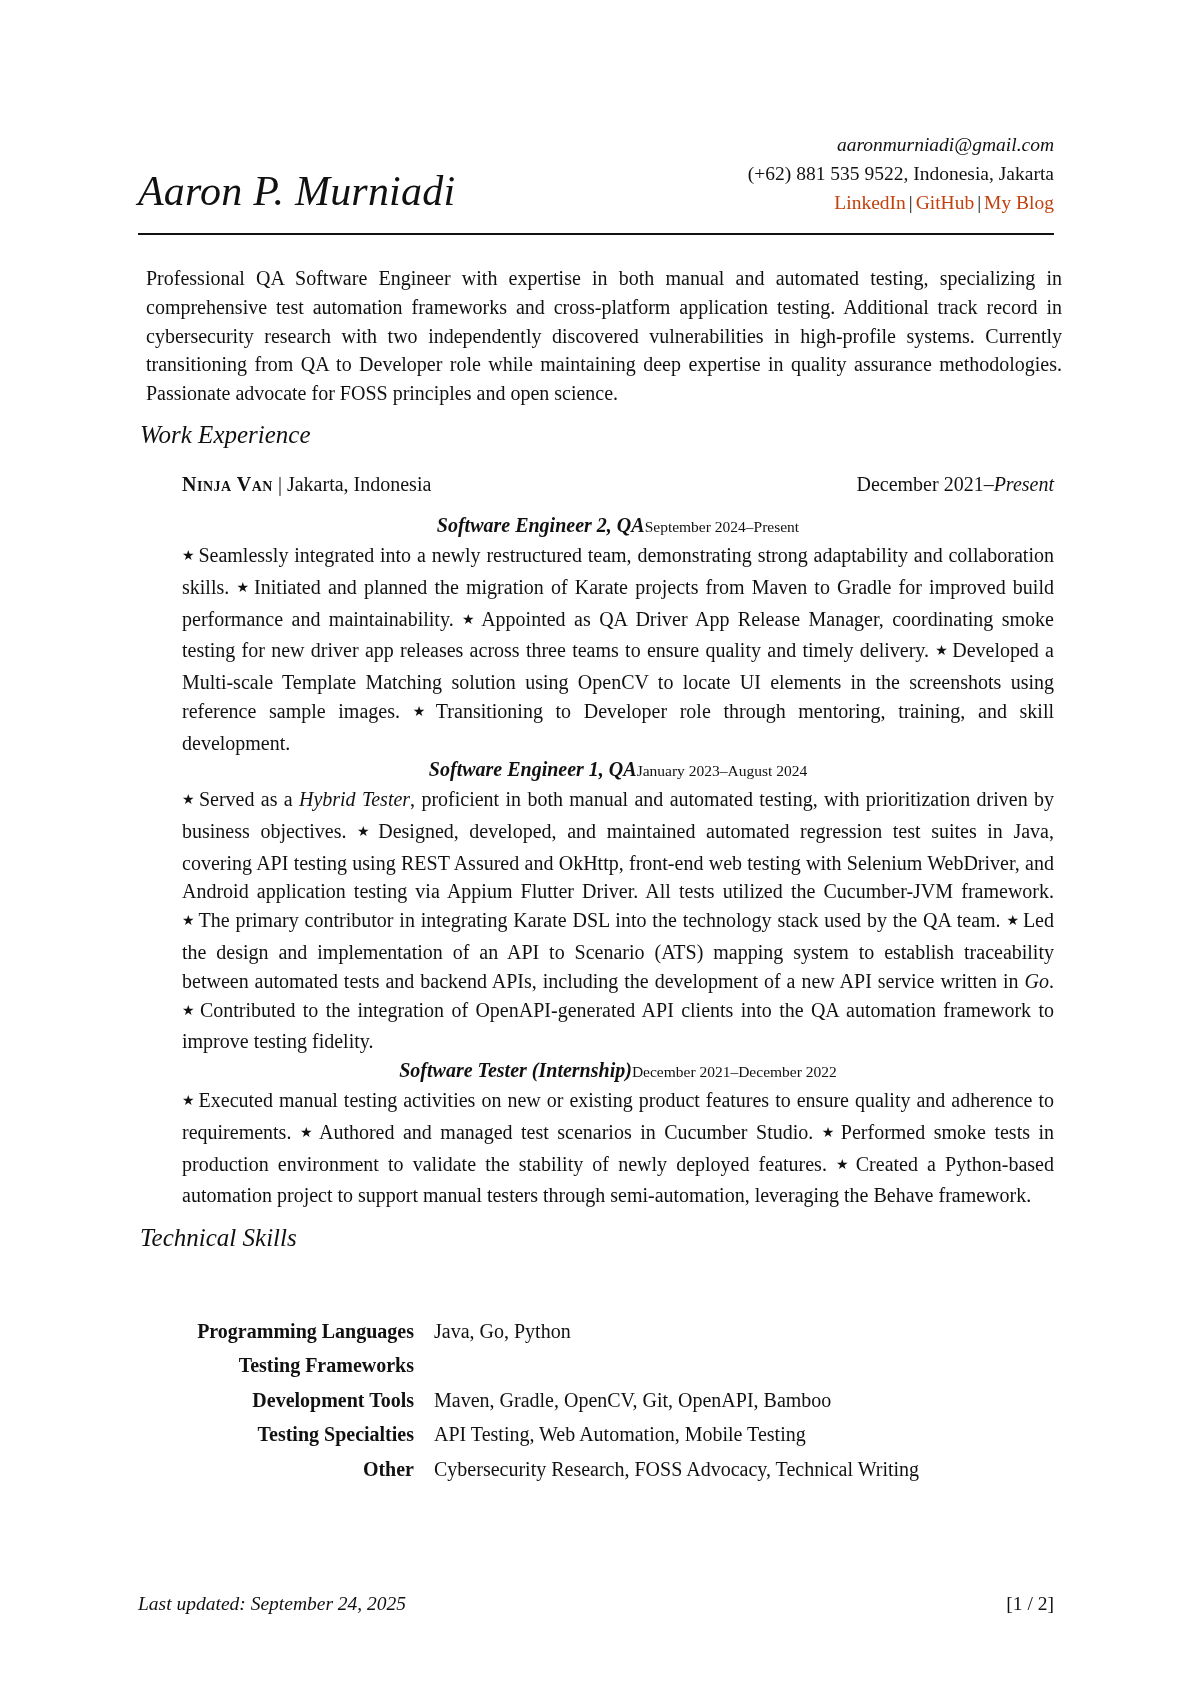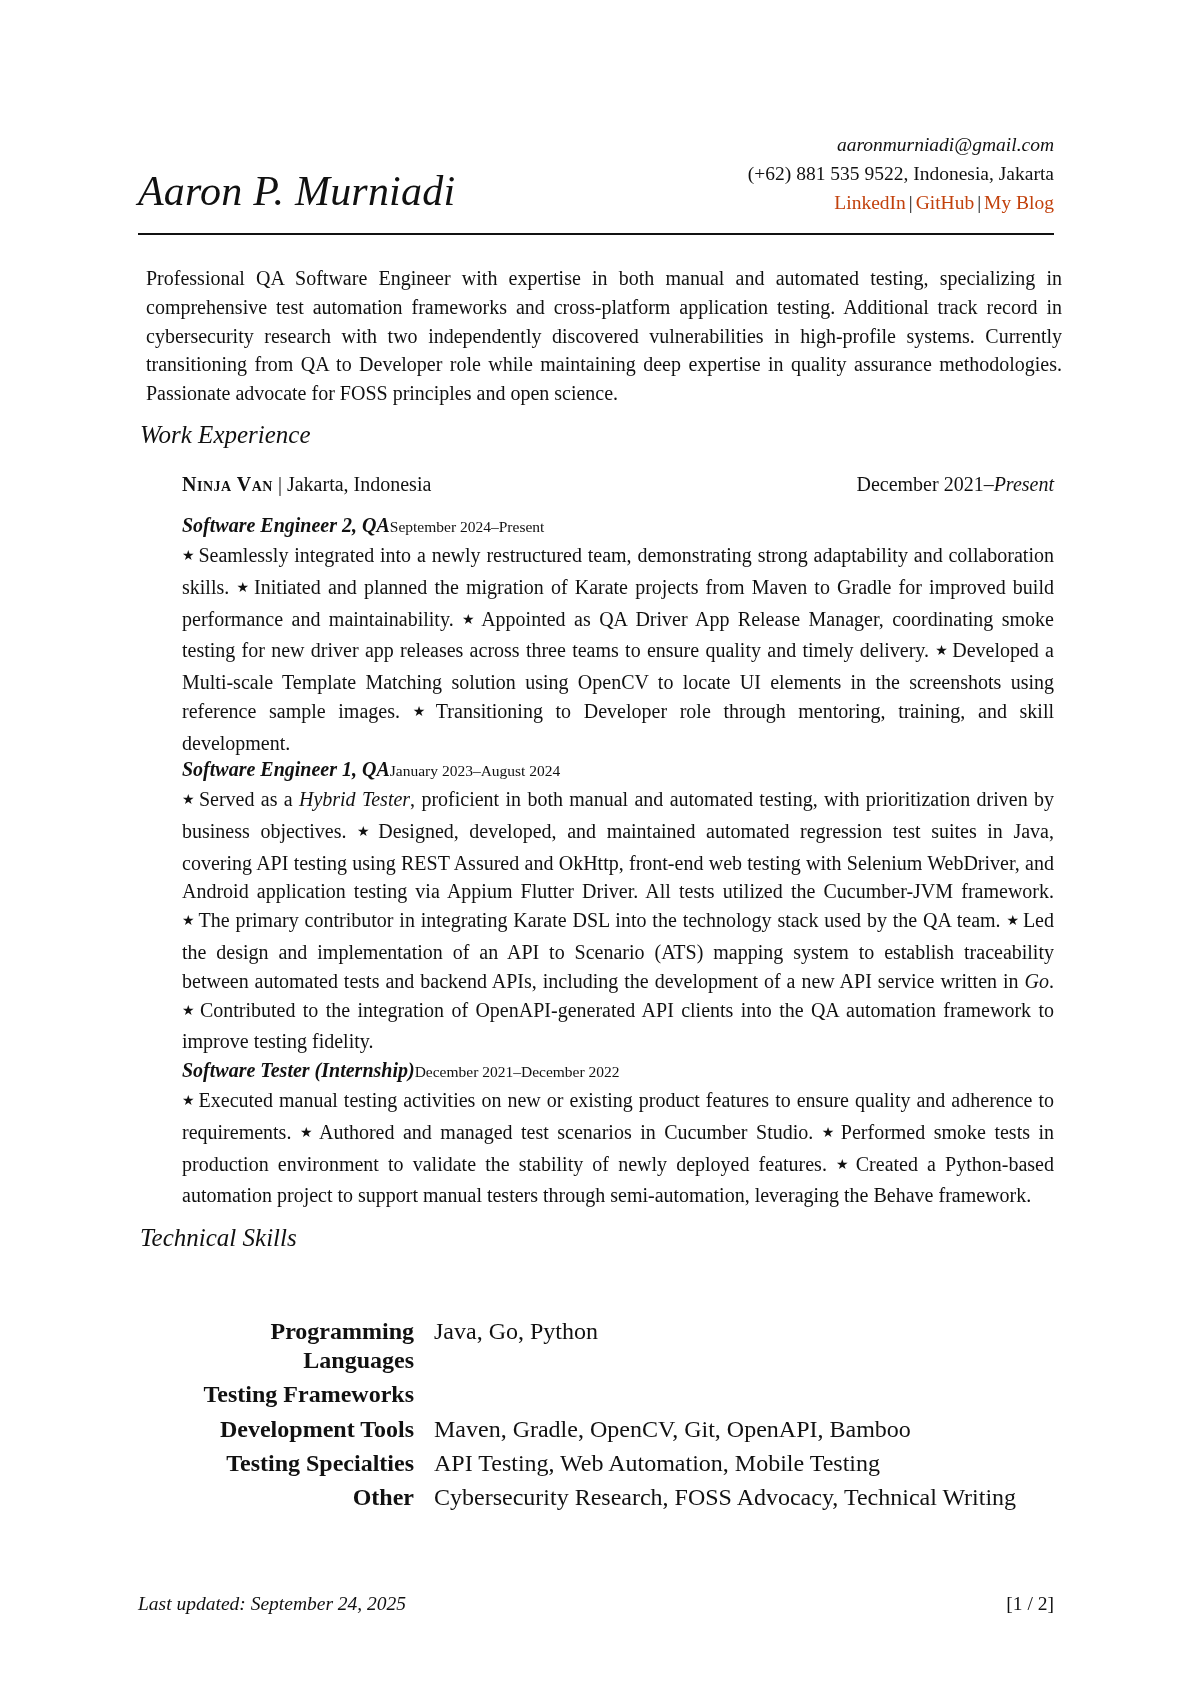--- a/index.html
+++ b/index.html
@@ -38,7 +38,7 @@
   }
   .company-name { font-variant: small-caps; font-weight: bold; letter-spacing: 0.5px; }
   .role-row {
-    display: flex; justify-content: flex-start; align-items: baseline;
+    display: flex; justify-content: center; align-items: baseline;
     line-height: 28px;
   }
   .role-title { font-style: italic; font-weight: bold; font-size: 20px; }

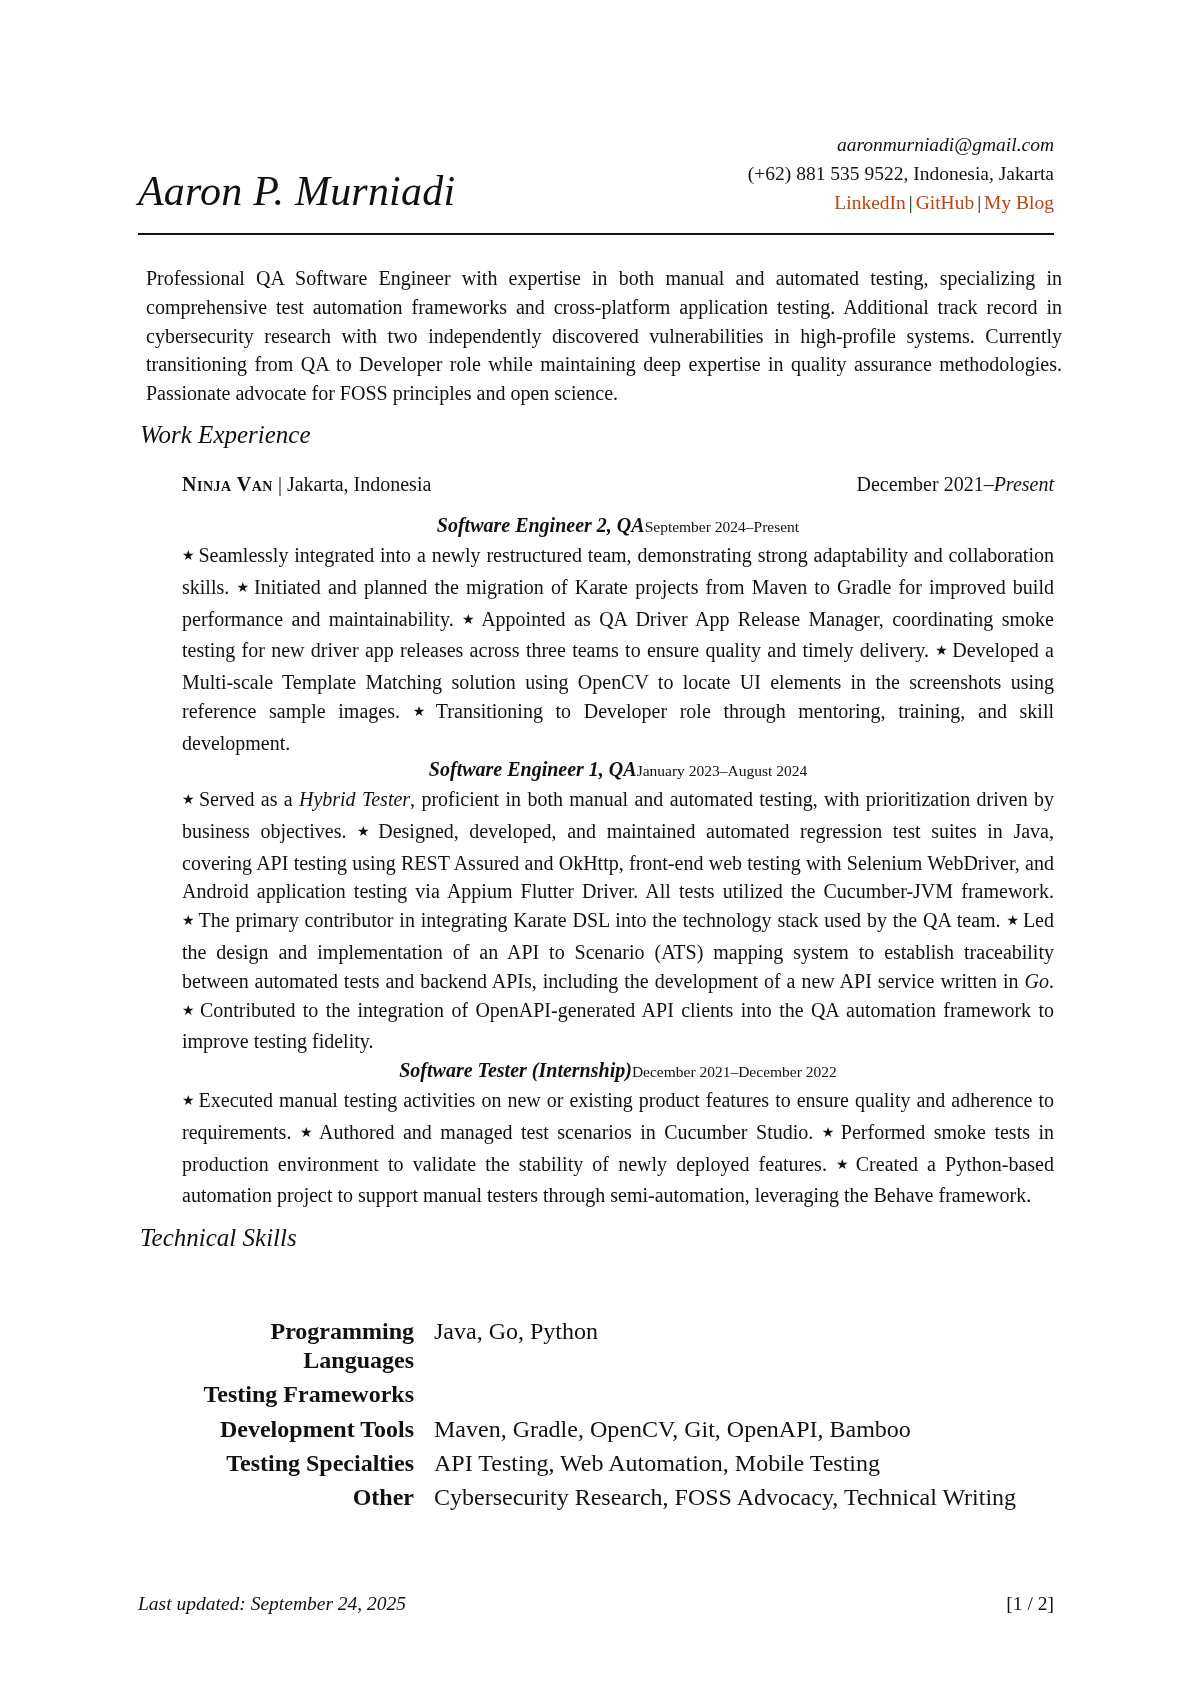--- a/index.html
+++ b/index.html
@@ -49,7 +49,7 @@
   .b em { font-style: italic; }
 
   .skills { position: absolute; left: 44px; top: 1317px; width: 872px; }
-  .skill-row { display: flex; font-size: 24px; line-height: 28.8px; margin-bottom: 5.6px; }
+  .skill-row { display: flex; font-size: 20px; line-height: 28.8px; margin-bottom: 5.6px; }
   .skill-label { width: 252px; text-align: right; font-weight: bold; flex: none; padding-right: 20px; box-sizing: border-box; }
   .skill-value { flex: 1; text-align: justify; padding-right: 10px; }
 

